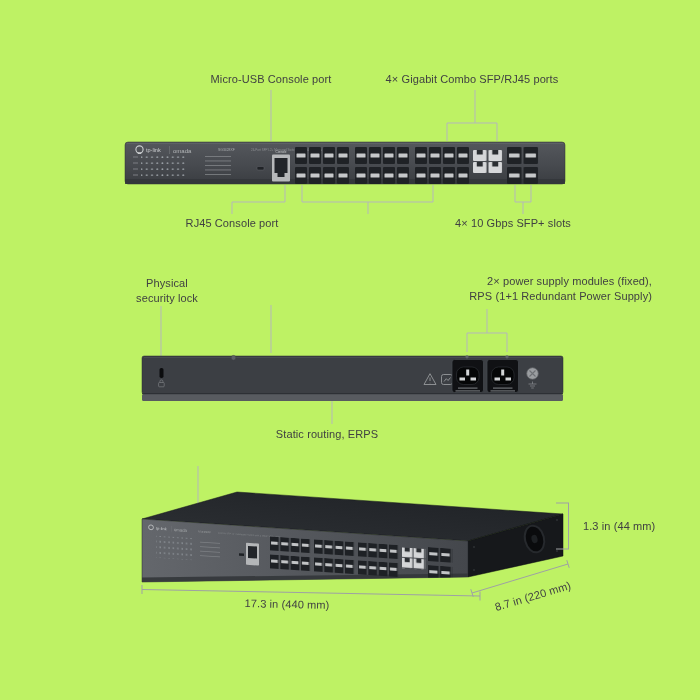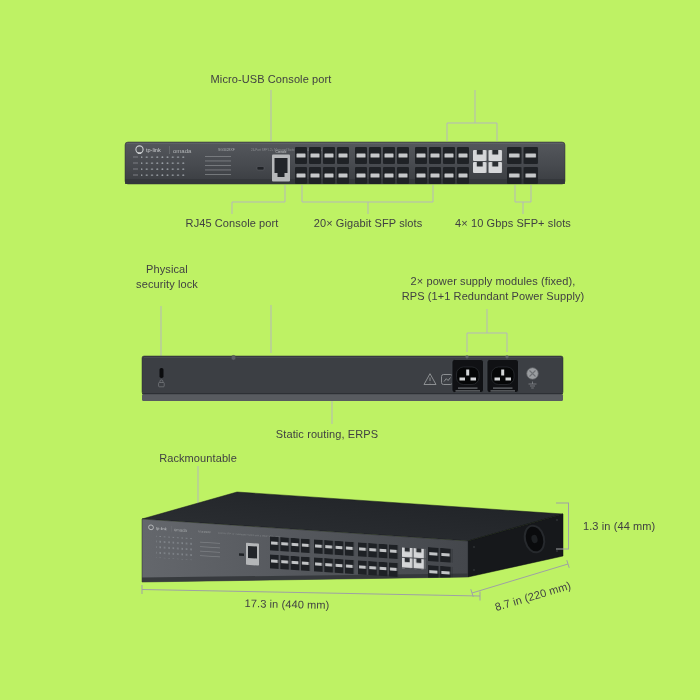--- a/index.html
+++ b/index.html
@@ -282,6 +282,7 @@
 
 <div class="label" style="left:171px;top:72px;width:200px;">Micro-USB Console port</div>
 
+<div class="label" style="left:372px;top:72px;width:200px;">4× Gigabit Combo SFP/RJ45 ports</div>
 
 <div class="label" style="left:132px;top:216px;width:200px;">RJ45 Console port</div>
 

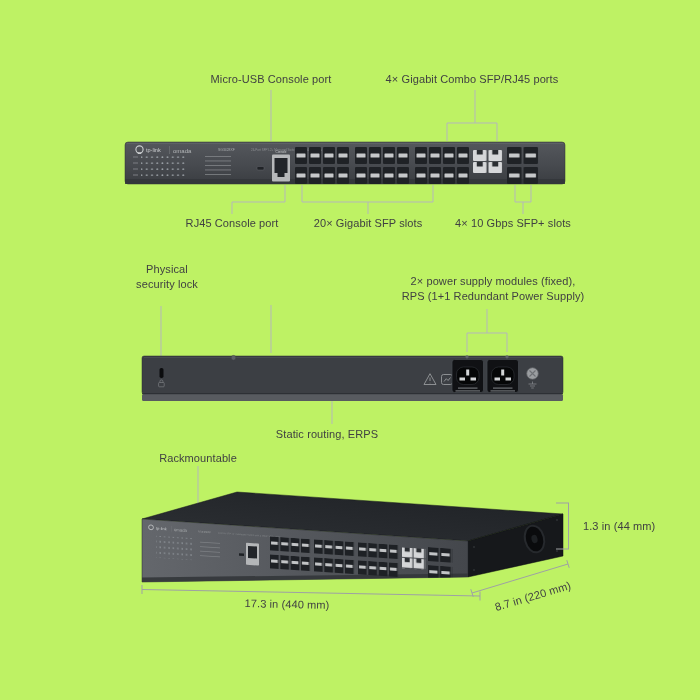--- a/index.html
+++ b/index.html
@@ -286,7 +286,6 @@
 
 <div class="label" style="left:132px;top:216px;width:200px;">RJ45 Console port</div>
 
-<div class="label" style="left:268px;top:216px;width:200px;">20× Gigabit SFP slots</div>
 
 <div class="label" style="left:413px;top:216px;width:200px;">4× 10 Gbps SFP+ slots</div>
 

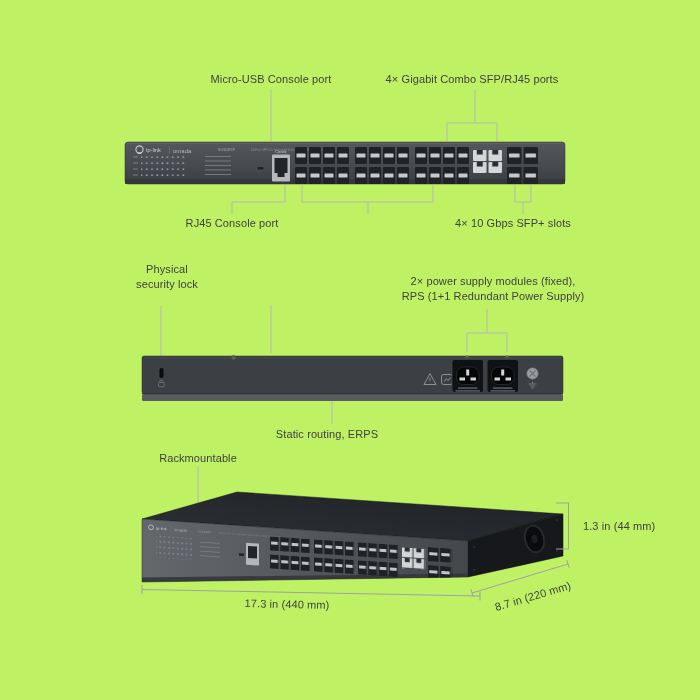--- a/index.html
+++ b/index.html
@@ -289,7 +289,7 @@
 
 <div class="label" style="left:413px;top:216px;width:200px;">4× 10 Gbps SFP+ slots</div>
 
-<div class="label" style="left:87px;top:262px;width:160px;">Physical
+<div class="label" style="left:87px;top:276px;width:160px;">Physical
 security lock</div>
 
 

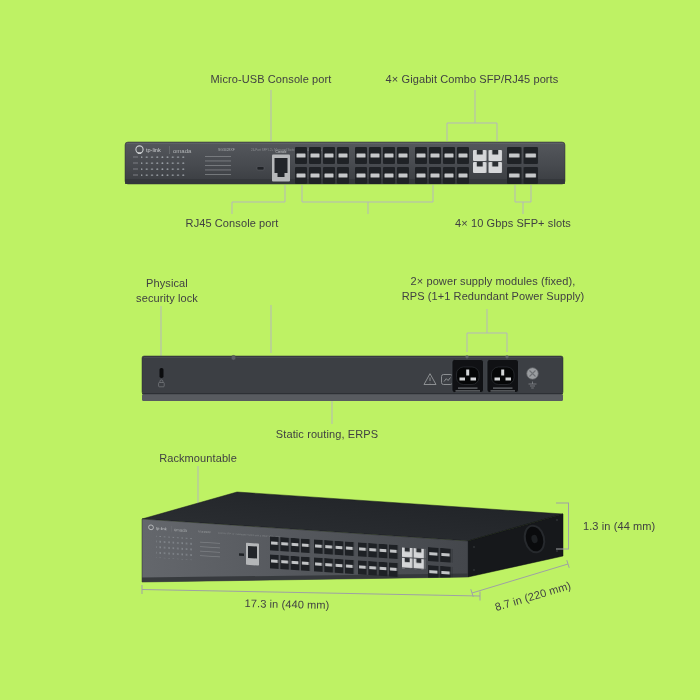--- a/index.html
+++ b/index.html
@@ -293,7 +293,7 @@
 security lock</div>
 
 
-<div class="label" style="left:343px;top:274px;width:300px;">2× power supply modules (fixed),
+<div class="label" style="left:352px;top:274px;width:300px;text-align:right;">2× power supply modules (fixed),
 RPS (1+1 Redundant Power Supply)</div>
 
 <div class="label" style="left:227px;top:427px;width:200px;">Static routing, ERPS</div>

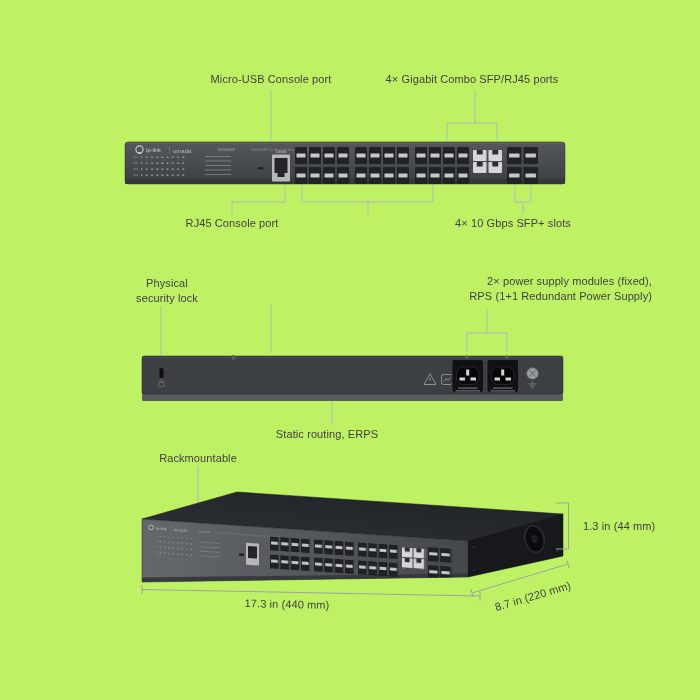--- a/index.html
+++ b/index.html
@@ -298,7 +298,6 @@
 
 <div class="label" style="left:227px;top:427px;width:200px;">Static routing, ERPS</div>
 
-<div class="label" style="left:98px;top:451px;width:200px;">Rackmountable</div>
 
 <div class="label" style="left:187px;top:597px;width:200px;transform:rotate(1.2deg);">17.3 in (440 mm)</div>
 

